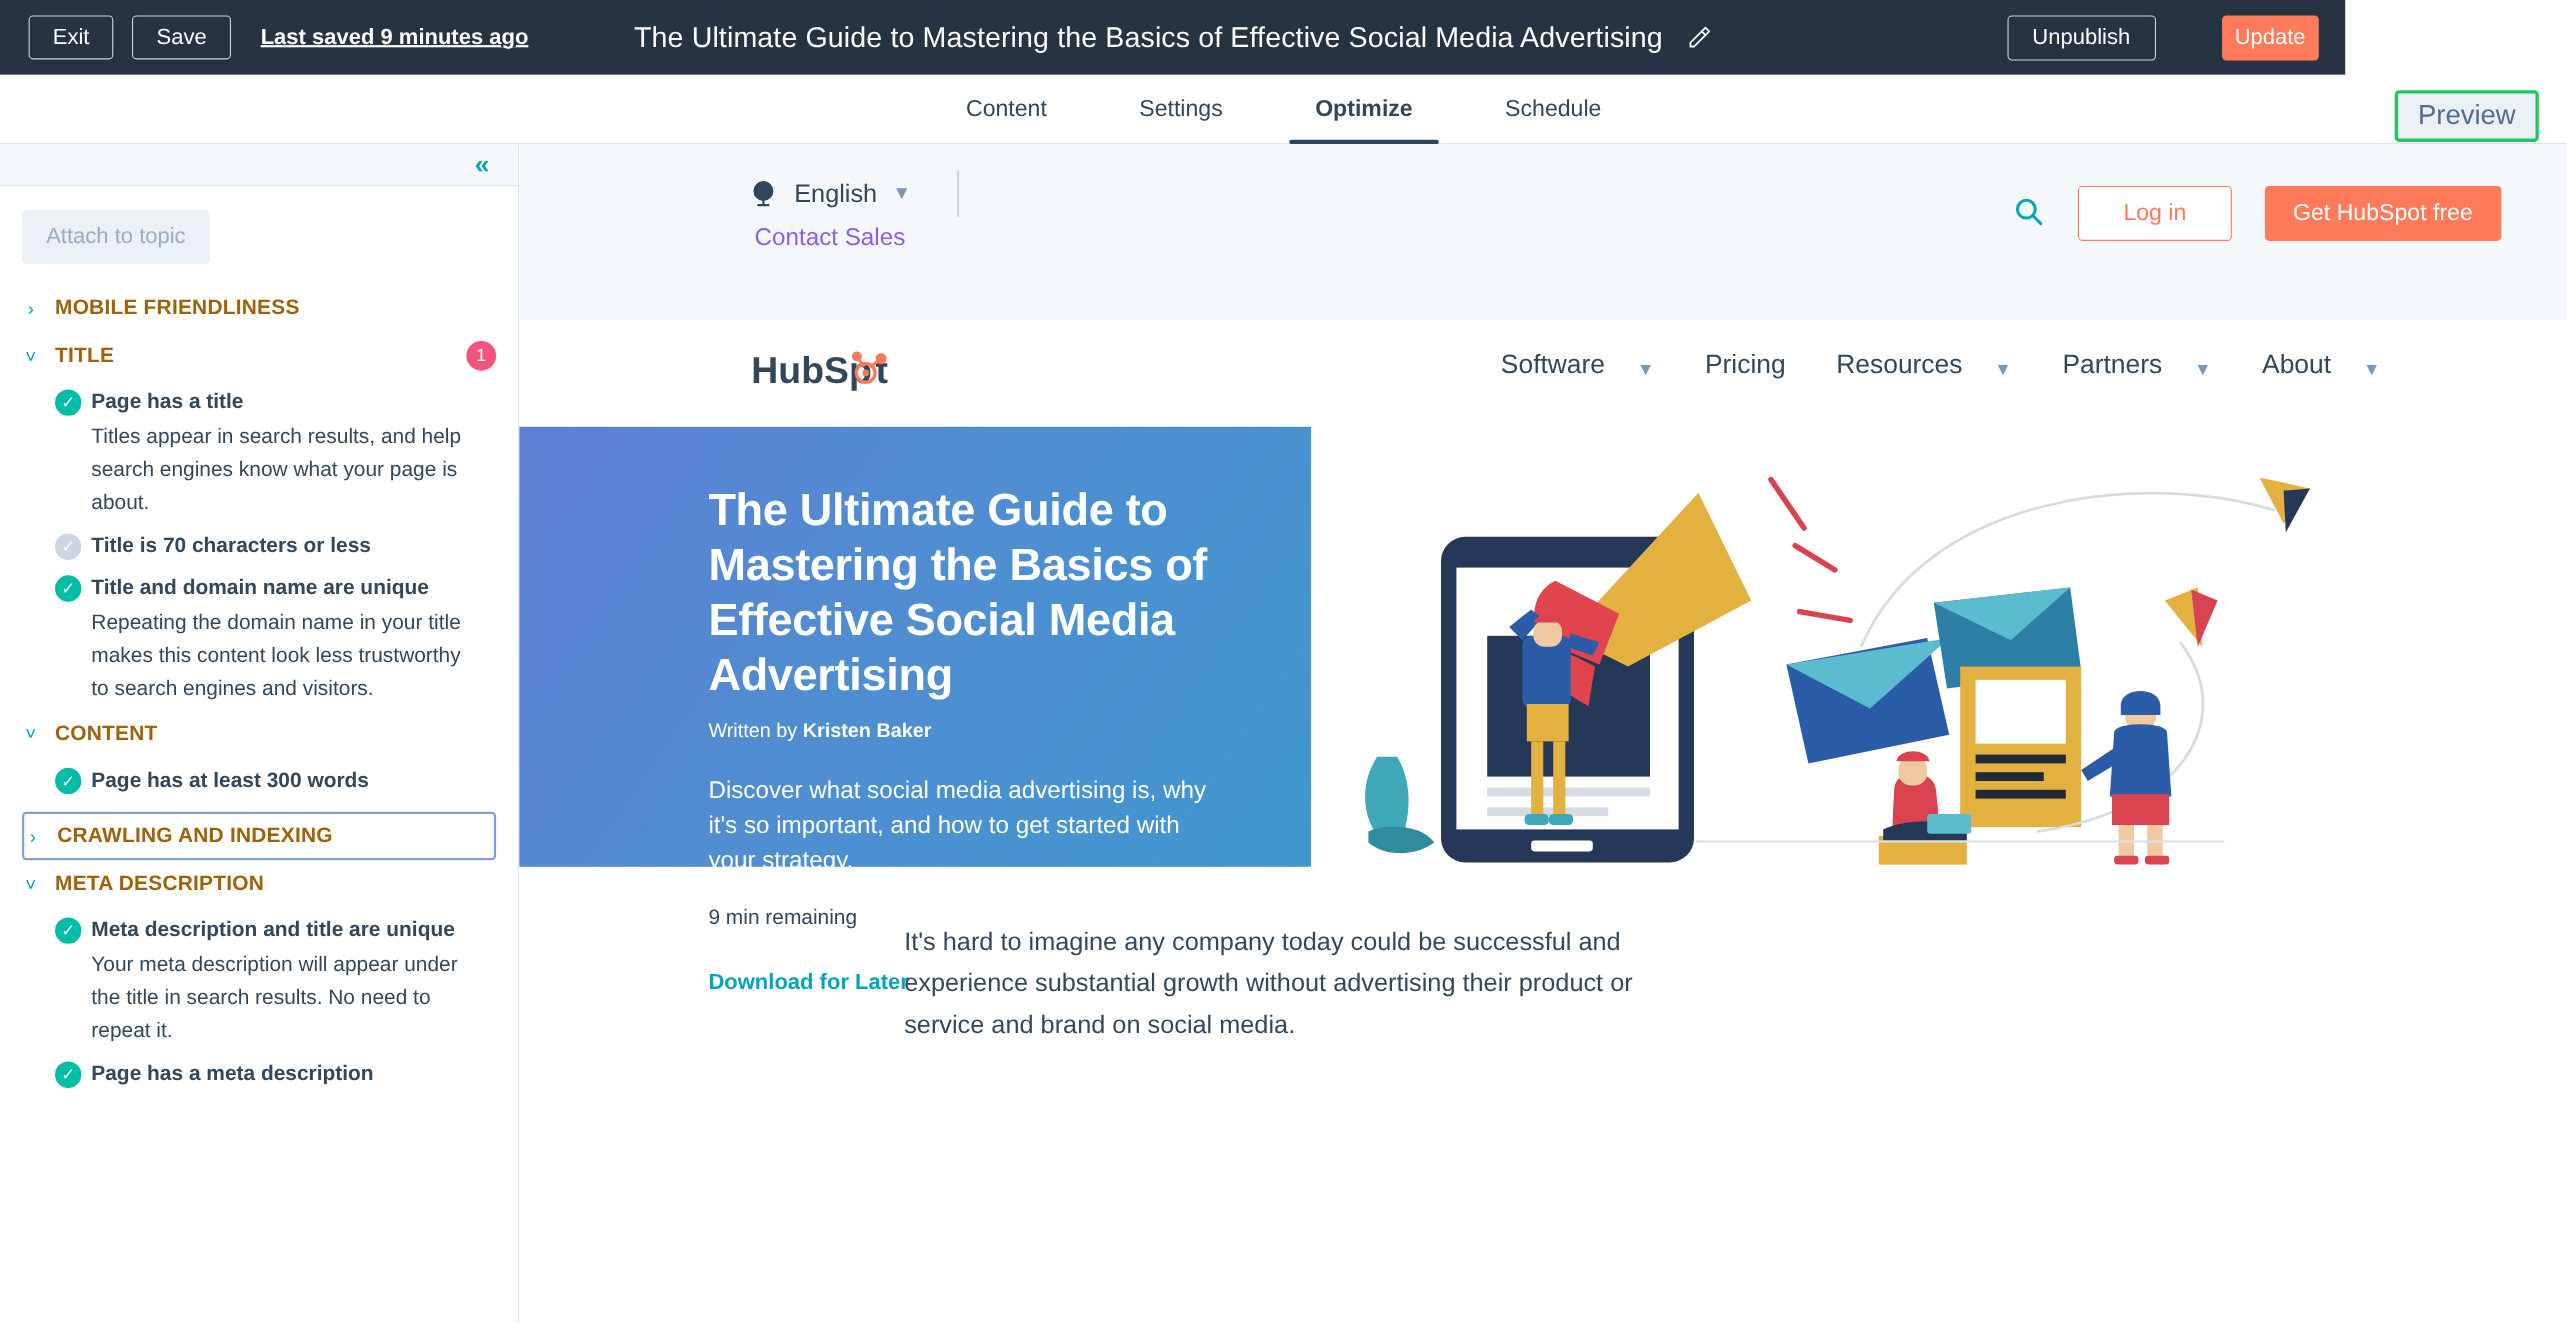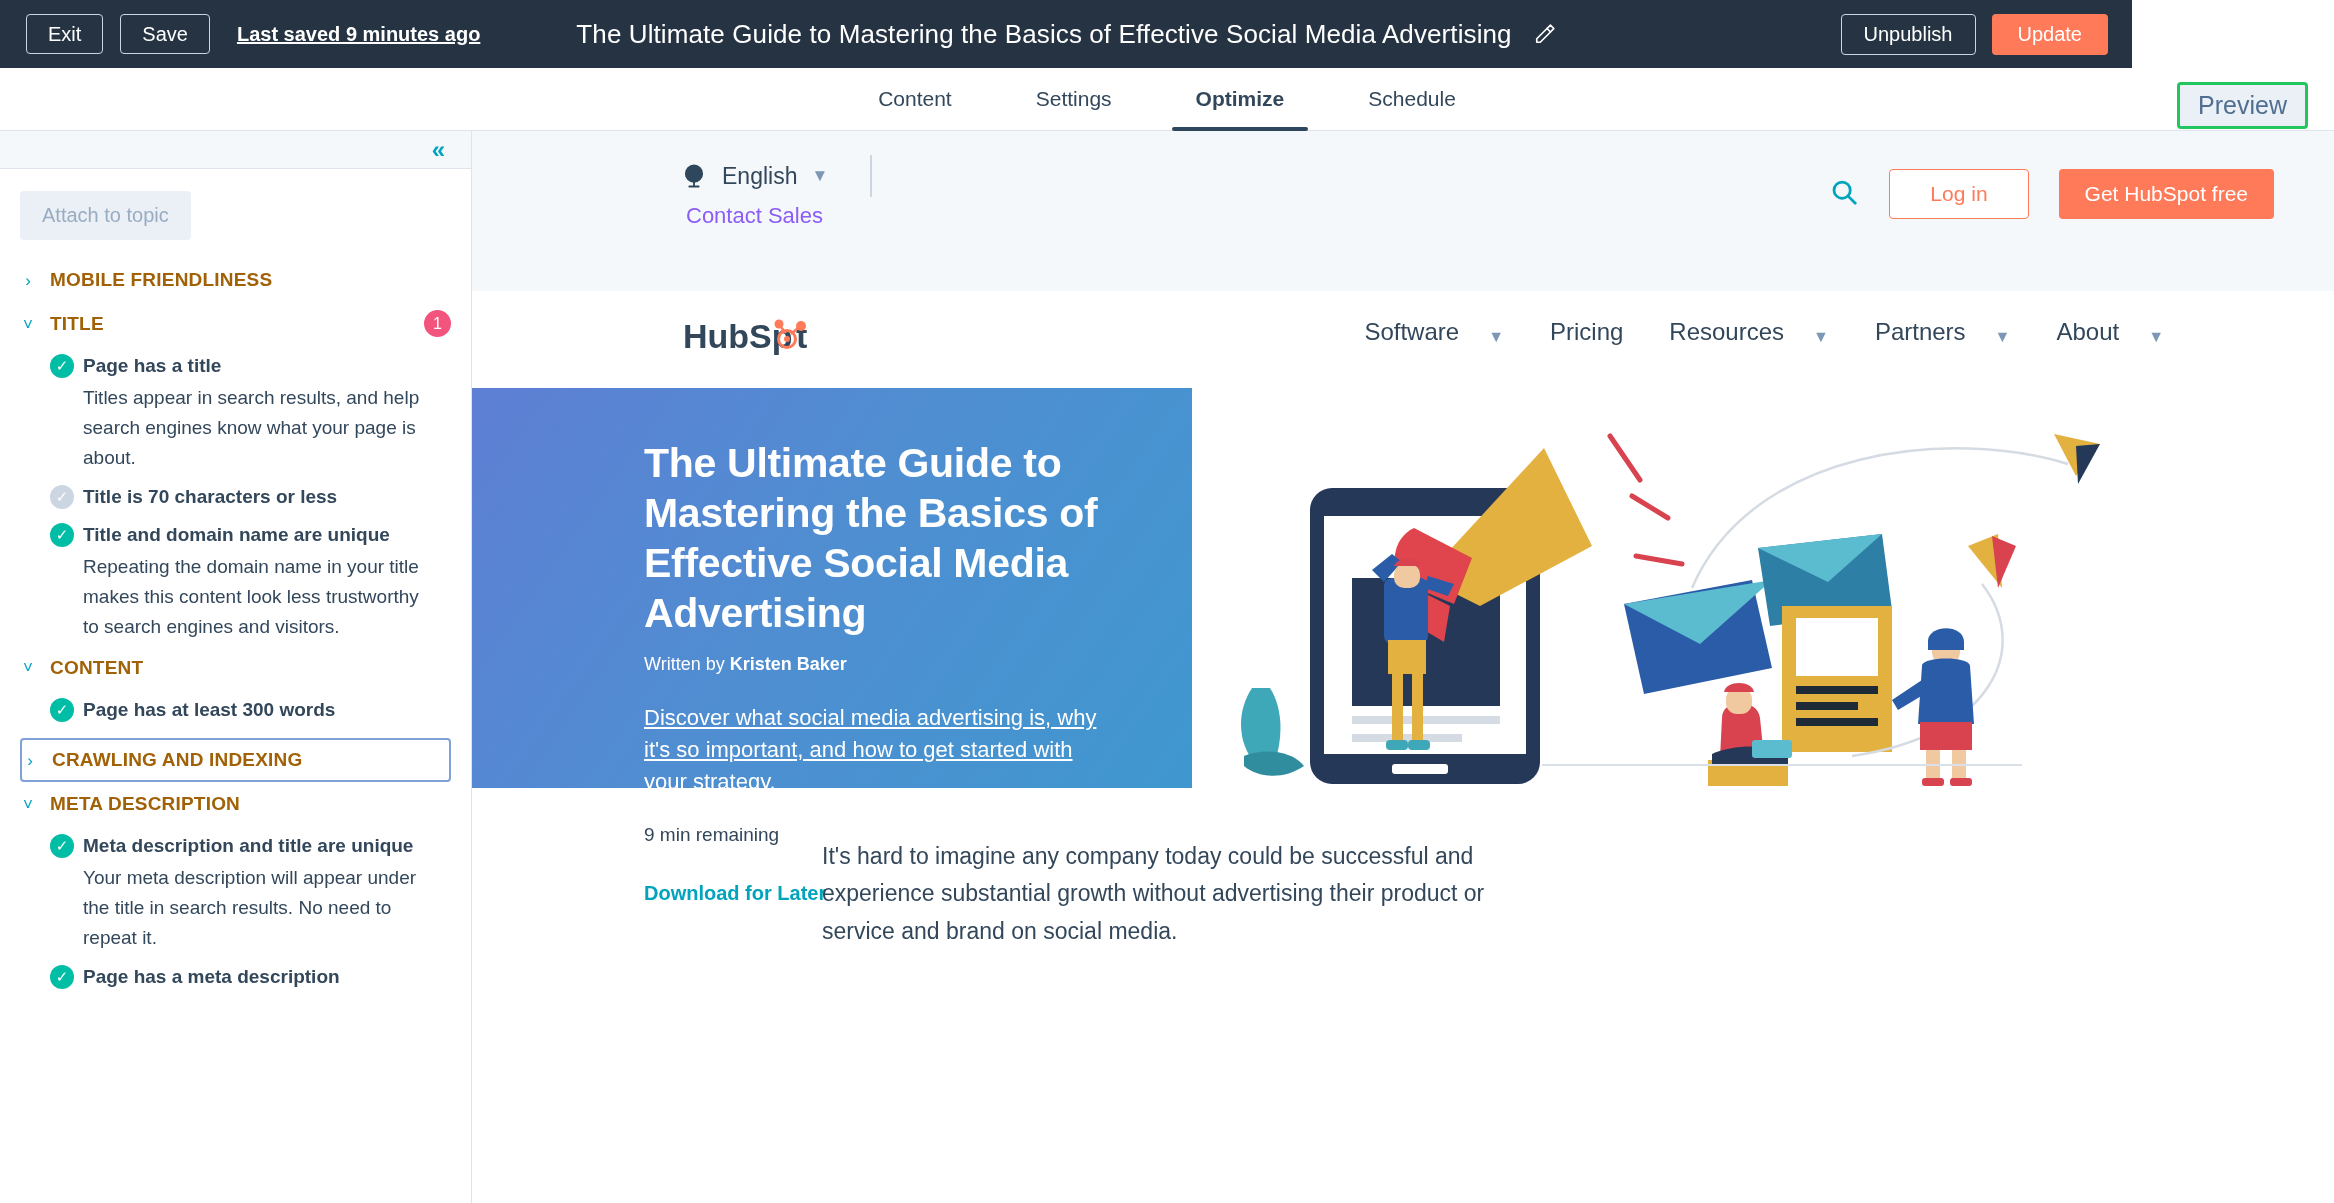--- a/index.html
+++ b/index.html
@@ -51,8 +51,9 @@
   }
   .btn-update {
     border: none; background: #ff7a59; color: #ffffff;
-    font-size: 20px; border-radius: 4px; padding: 9px 26px; cursor: pointer;
+    font-size: 20px; border-radius: 4px; padding: 9px 12px; cursor: pointer;
     font-family: "Liberation Sans", sans-serif;
+    margin-left: 44px;
   }
 
   

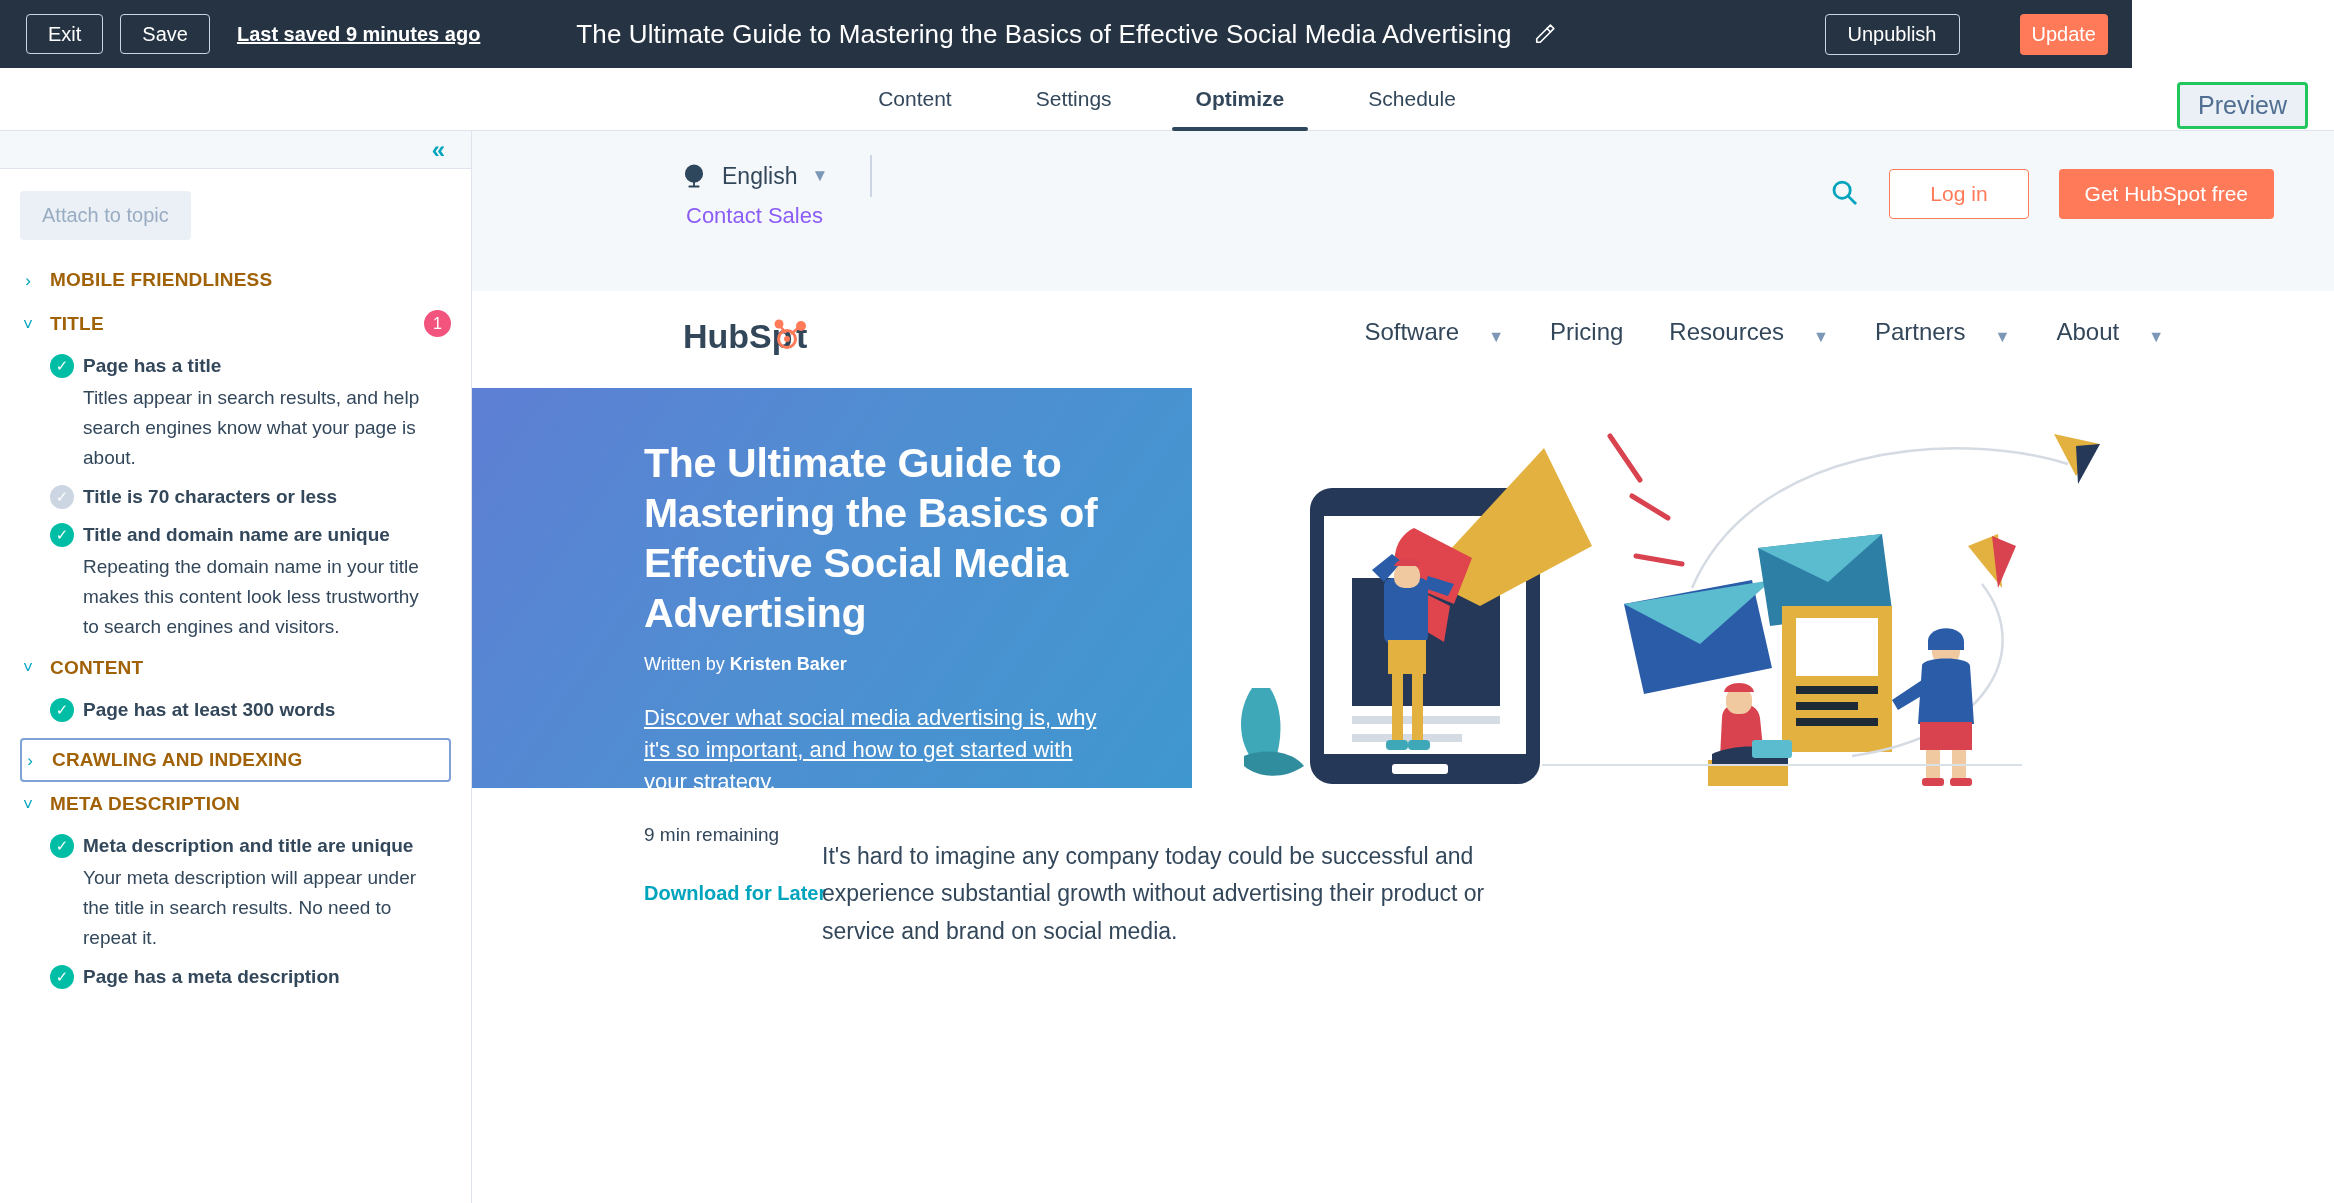--- a/index.html
+++ b/index.html
@@ -209,7 +209,6 @@
   .hero-sub {
     color: #ffffff; font-size: 22px; line-height: 1.45; margin-top: 27px;
     max-width: 470px;
-    text-decoration: underline;
   }
   .hero-art {
     position: absolute; left: 720px; top: 0;

